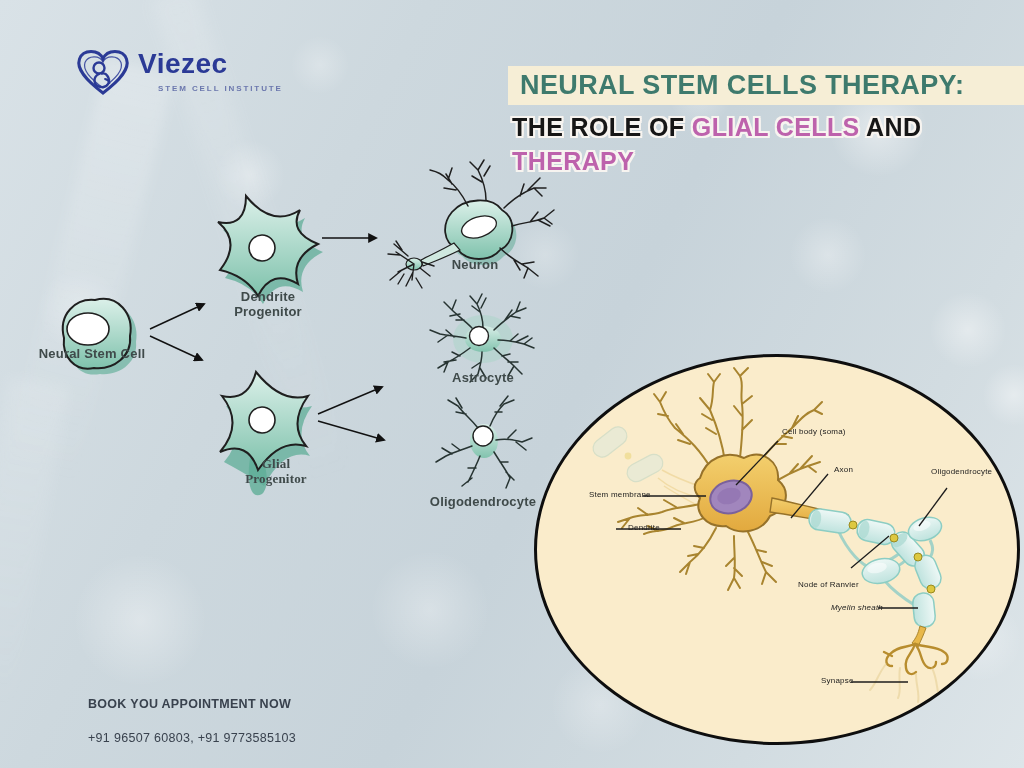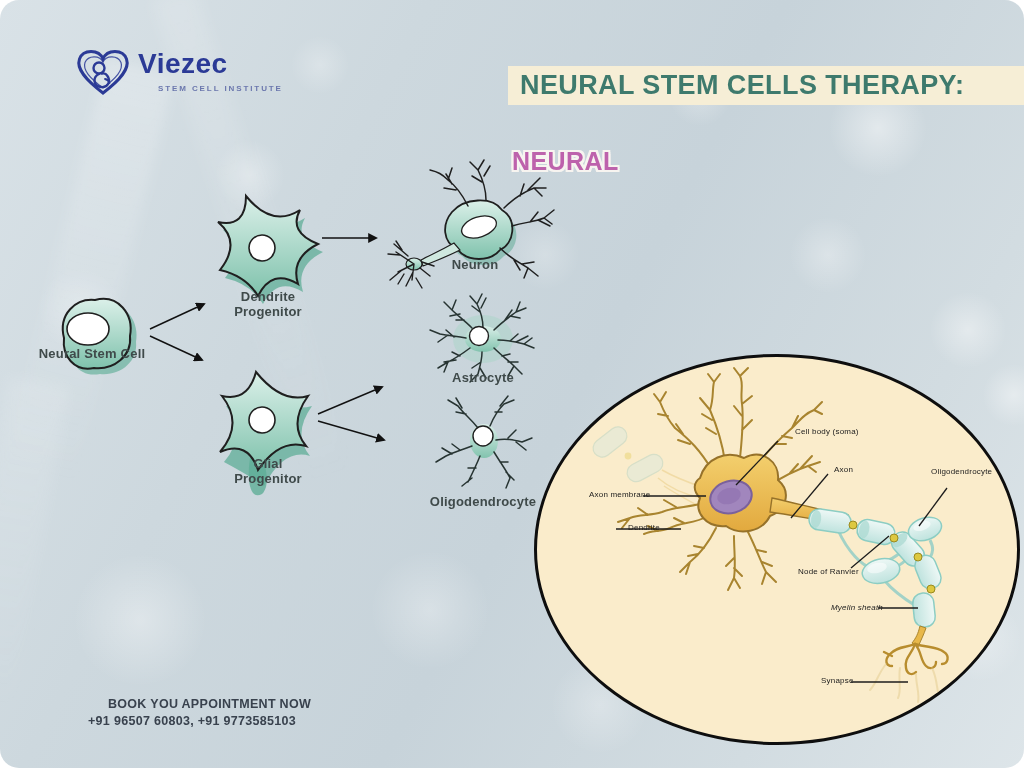--- a/index.html
+++ b/index.html
@@ -7,7 +7,6 @@
     position:relative;width:1024px;height:768px;overflow:hidden;
     font-family:"Liberation Sans",sans-serif;
     background:linear-gradient(118deg,#d9e2e7 0%,#cdd8de 30%,#c7d3da 55%,#d2dce1 80%,#dde5e9 100%);
-    border-radius:19px;
   }
   .bokeh{position:absolute;inset:0;pointer-events:none;
     background-image:

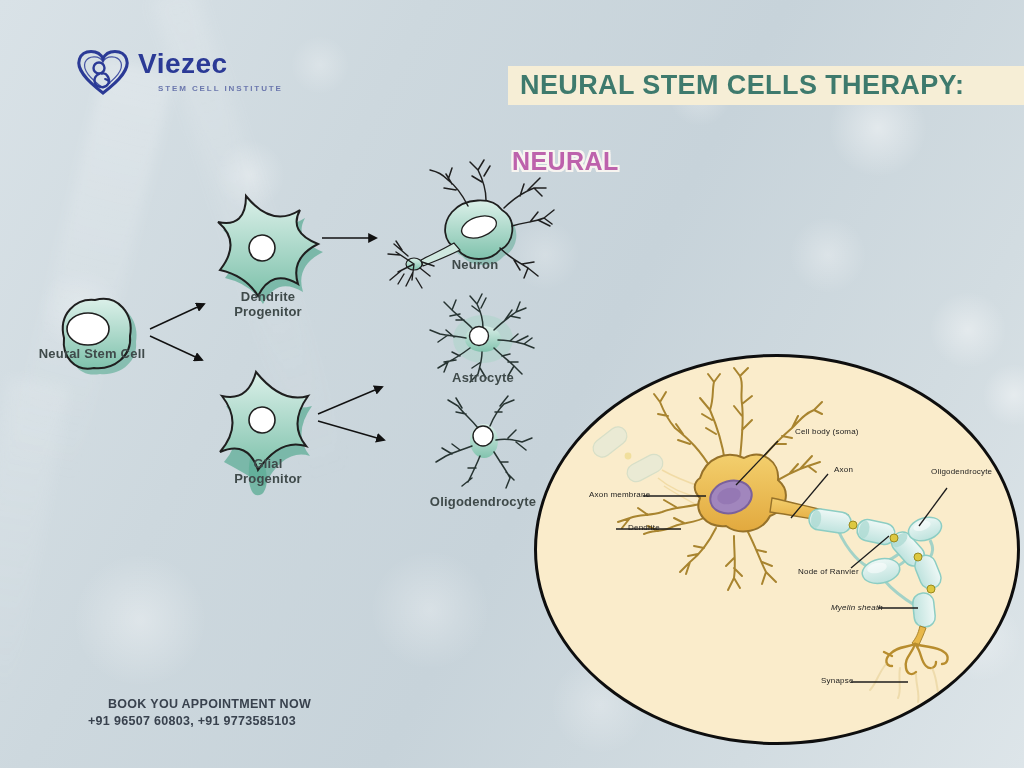--- a/index.html
+++ b/index.html
@@ -96,6 +96,7 @@
   <div class="banner">
     <div class="t1">NEURAL STEM CELLS THERAPY:</div>
   </div>
+  <div class="t2"><span>THE ROLE OF </span><span class="hl">GLIAL CELLS</span><span> AND</span></div>
   <div class="t3">NEURAL</div>
 
   <svg class="flow-svg" width="1024" height="768" viewBox="0 0 1024 768">

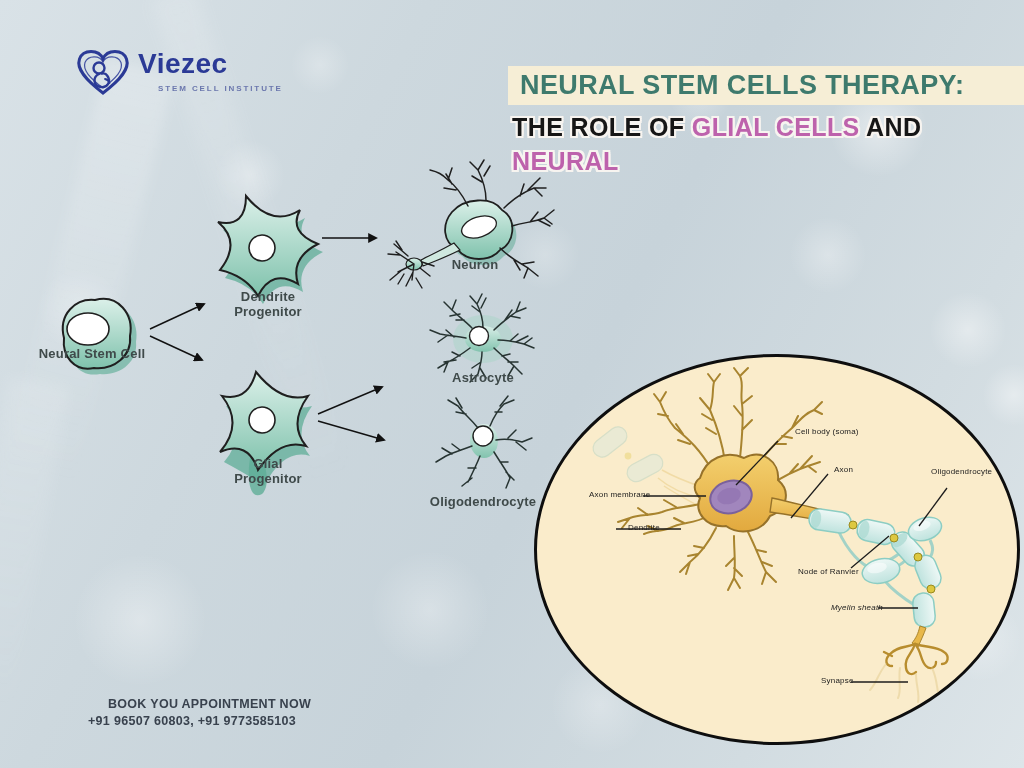--- a/index.html
+++ b/index.html
@@ -97,7 +97,7 @@
     <div class="t1">NEURAL STEM CELLS THERAPY:</div>
   </div>
   <div class="t2"><span>THE ROLE OF </span><span class="hl">GLIAL CELLS</span><span> AND</span></div>
-  <div class="t3">NEURAL</div>
+  <div class="t3">THERAPY</div>
 
   <svg class="flow-svg" width="1024" height="768" viewBox="0 0 1024 768">
     <defs>

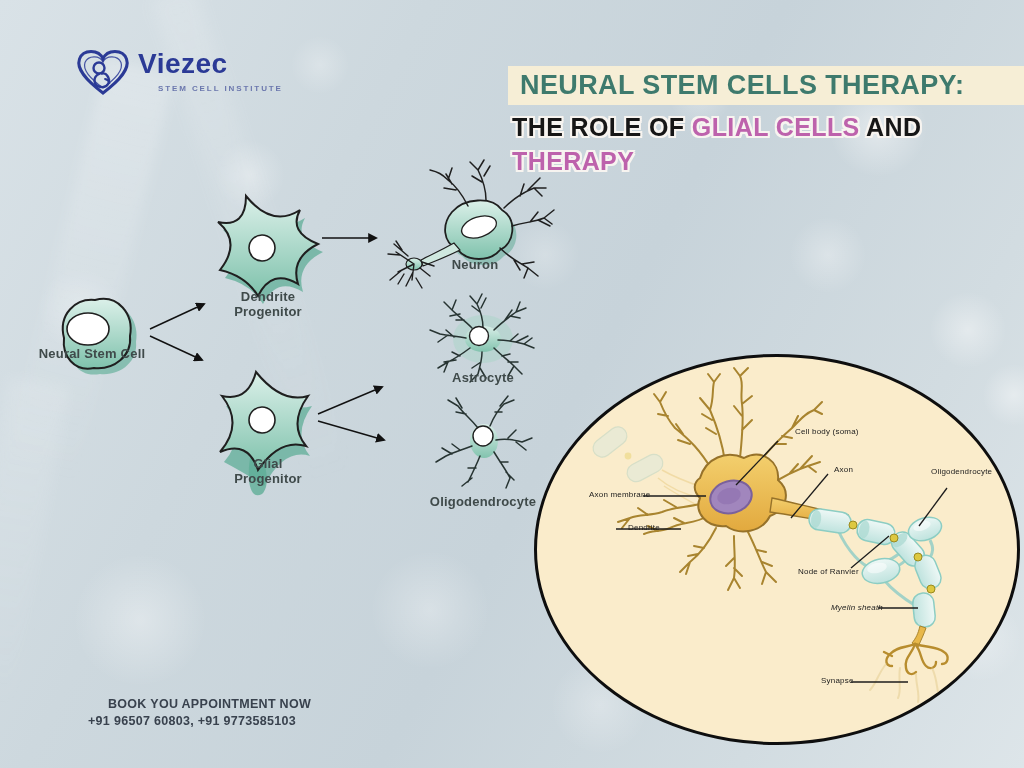--- a/index.html
+++ b/index.html
@@ -58,7 +58,7 @@
   .ellipse{position:absolute;left:534px;top:354px;width:480px;height:385px;background:#faeccb;border:3px solid #0e0e0e;border-radius:50%;overflow:hidden;}
   .ellipse svg{position:absolute;left:-3px;top:-3px;}
   .an-label{position:absolute;font-size:8px;color:#1c1c1c;white-space:nowrap;letter-spacing:.2px;}
-  .al-body{left:258px;top:70px;}
+  .al-body{left:245px;top:70px;}
   .al-axon{left:297px;top:108px;}
   .al-oligo{left:394px;top:110px;}
   .al-membrane{left:52px;top:133px;}

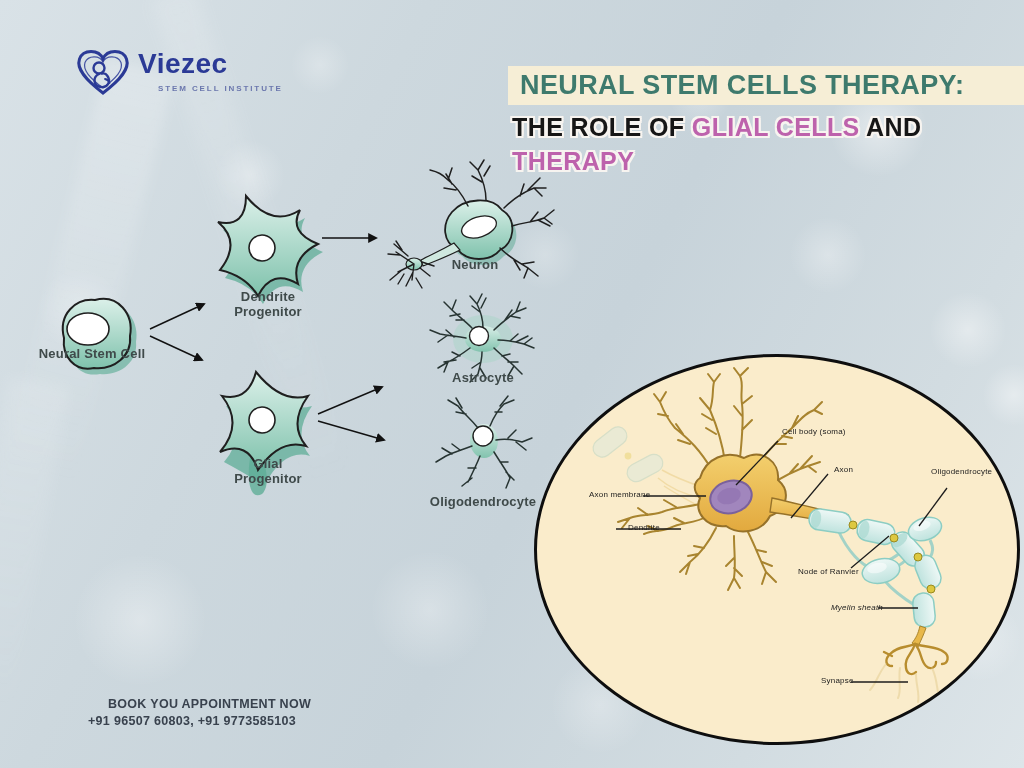--- a/index.html
+++ b/index.html
@@ -50,7 +50,7 @@
   .lbl-nsc{left:22px;top:347px;width:140px;}
   .lbl-np{left:198px;top:290px;width:140px;}
   .lbl-neuron{left:415px;top:258px;width:120px;}
-  .lbl-glial{left:198px;top:457px;width:140px;}
+  .lbl-glial{left:206px;top:457px;width:140px;font-family:Liberation Serif, serif;}
   .lbl-astro{left:418px;top:371px;width:130px;}
   .lbl-oligo{left:403px;top:495px;width:160px;}
 

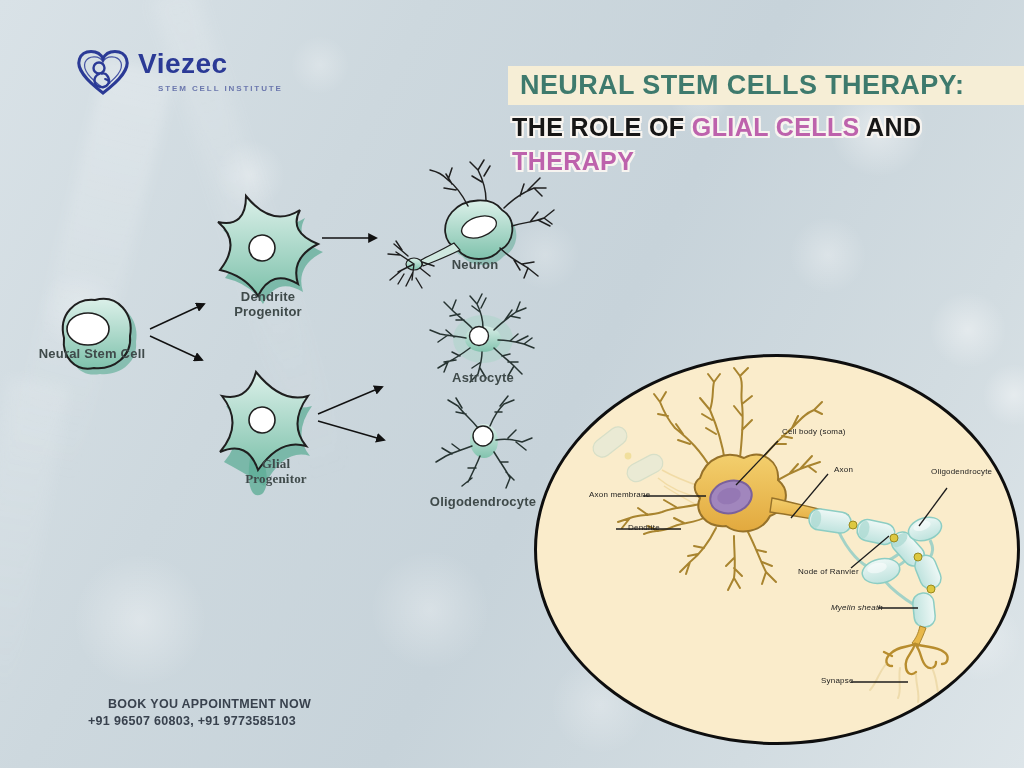--- a/index.html
+++ b/index.html
@@ -303,7 +303,7 @@
     <div class="an-label al-body">Cell body (soma)</div>
     <div class="an-label al-axon">Axon</div>
     <div class="an-label al-oligo">Oligodendrocyte</div>
-    <div class="an-label al-membrane">Axon membrane</div>
+    <div class="an-label al-membrane">Stem membrane</div>
     <div class="an-label al-dendrite">Dendrite</div>
     <div class="an-label al-node">Node of Ranvier</div>
     <div class="an-label al-myelin">Myelin sheath</div>

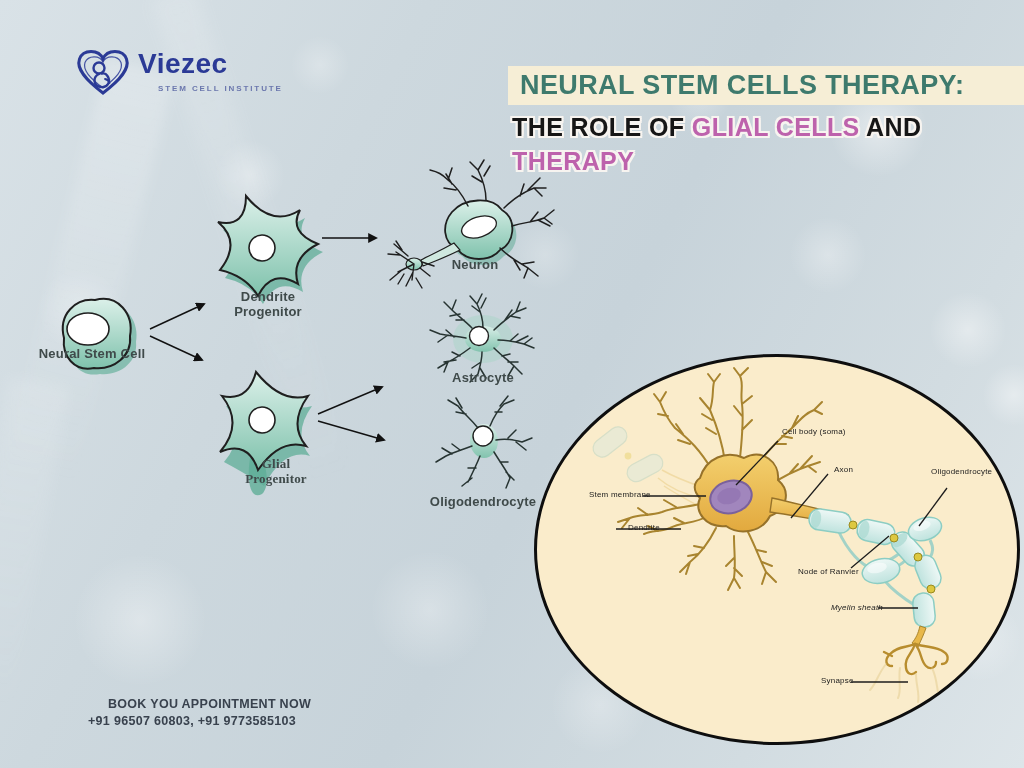--- a/index.html
+++ b/index.html
@@ -63,7 +63,7 @@
   .al-oligo{left:394px;top:110px;}
   .al-membrane{left:52px;top:133px;}
   .al-dendrite{left:49px;top:166px;padding-left:42px;}
-  .al-node{left:261px;top:210px;}
+  .al-node{left:261px;top:223px;}
   .al-myelin{left:294px;top:246px;font-style:italic;}
   .al-synapse{left:284px;top:319px;}
 

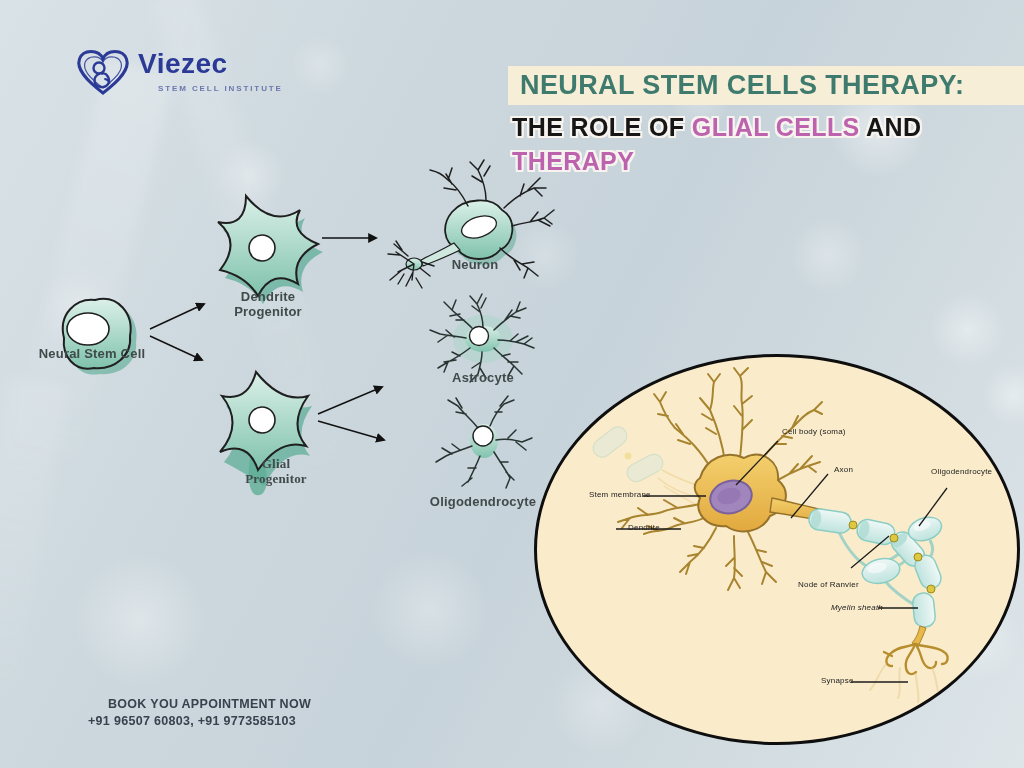--- a/index.html
+++ b/index.html
@@ -69,7 +69,7 @@
 
   
   .contact{position:absolute;left:88px;top:697px;color:#39424e;}
-  .contact .c1{font-size:12.5px;font-weight:bold;letter-spacing:.3px;margin-left:20px;}
+  .contact .c1{font-size:12.5px;font-weight:bold;letter-spacing:.3px;}
   .contact .c2{font-size:12.5px;font-weight:bold;letter-spacing:.3px;margin-top:3px;}
 </style>
 </head>

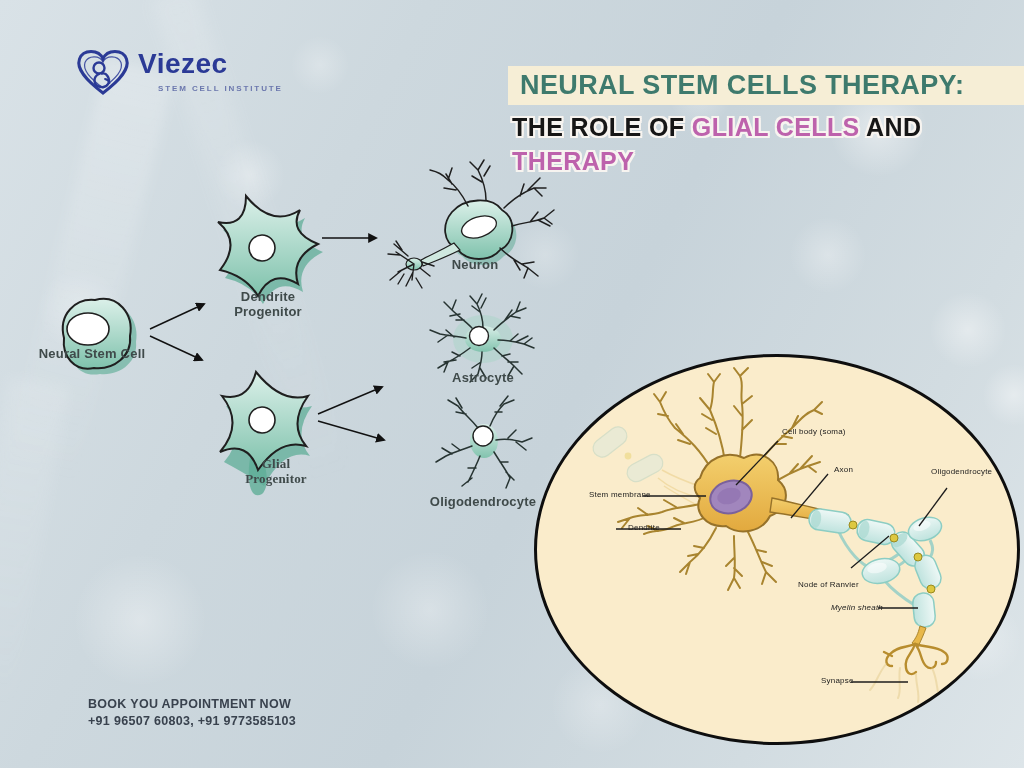--- a/index.html
+++ b/index.html
@@ -70,7 +70,7 @@
   
   .contact{position:absolute;left:88px;top:697px;color:#39424e;}
   .contact .c1{font-size:12.5px;font-weight:bold;letter-spacing:.3px;}
-  .contact .c2{font-size:12.5px;font-weight:bold;letter-spacing:.3px;margin-top:3px;}
+  .contact .c2{font-size:12.5px;font-weight:normal;letter-spacing:.3px;margin-top:20px;}
 </style>
 </head>
 <body>

